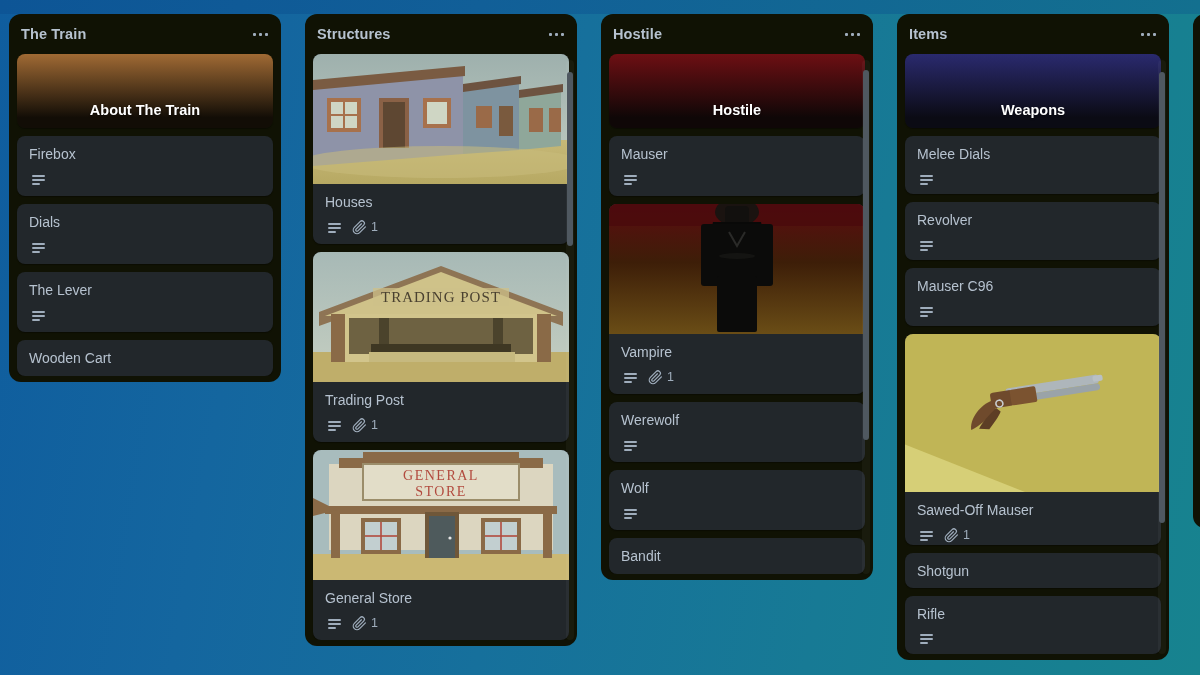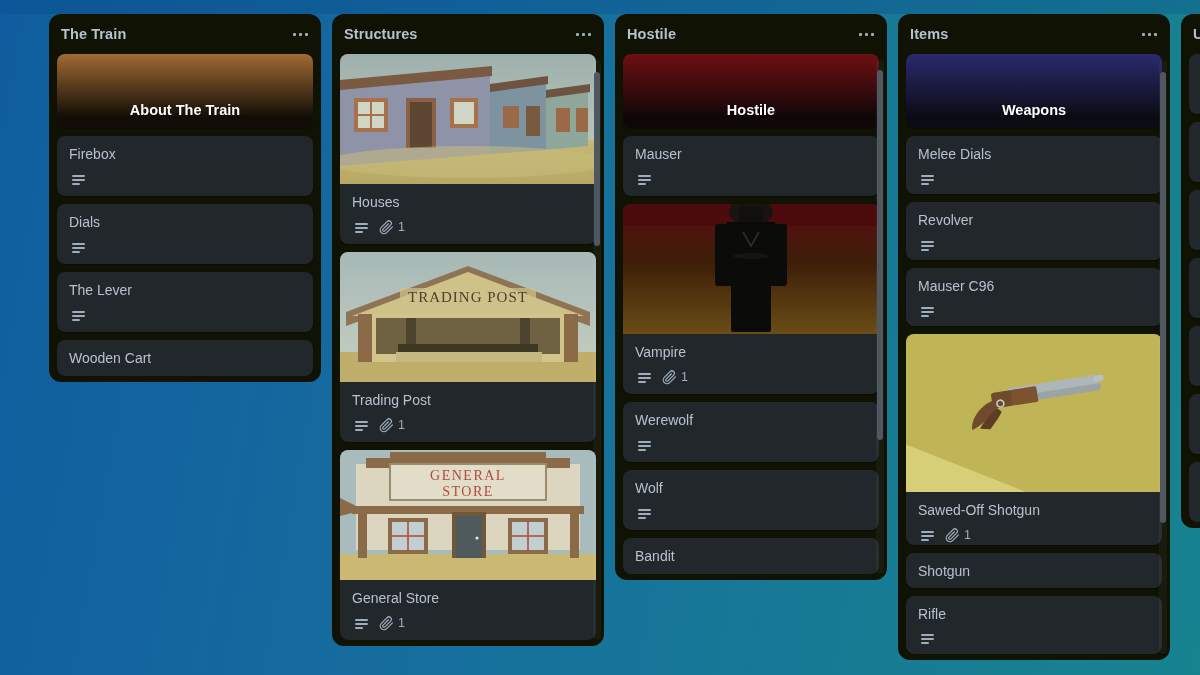--- a/index.html
+++ b/index.html
@@ -26,9 +26,8 @@
     width: 988px; height: 675px;
     display: flex;
     align-items: flex-start;
-    gap: 11px;
+    gap: 24px;
     padding: 14px 0 0 9px;
-    margin-left: 40px;
   }
 
   .list {

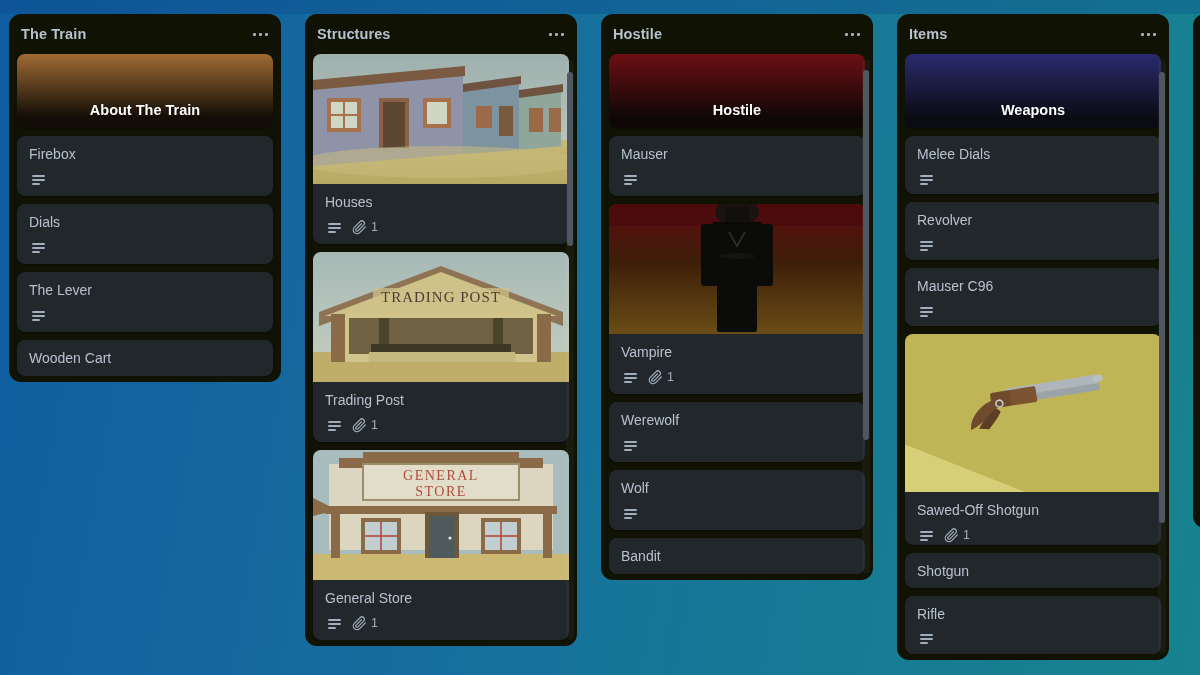--- a/index.html
+++ b/index.html
@@ -586,7 +586,7 @@
   </svg>
           </div>
           <div class="card-body">
-            <div class="card-title">Sawed-Off Shotgun</div>
+            <div class="card-title">Sawed-Off Mauser</div>
             <div class="card-badges">
               <span class="badge">
                 <span class="ic-desc">

